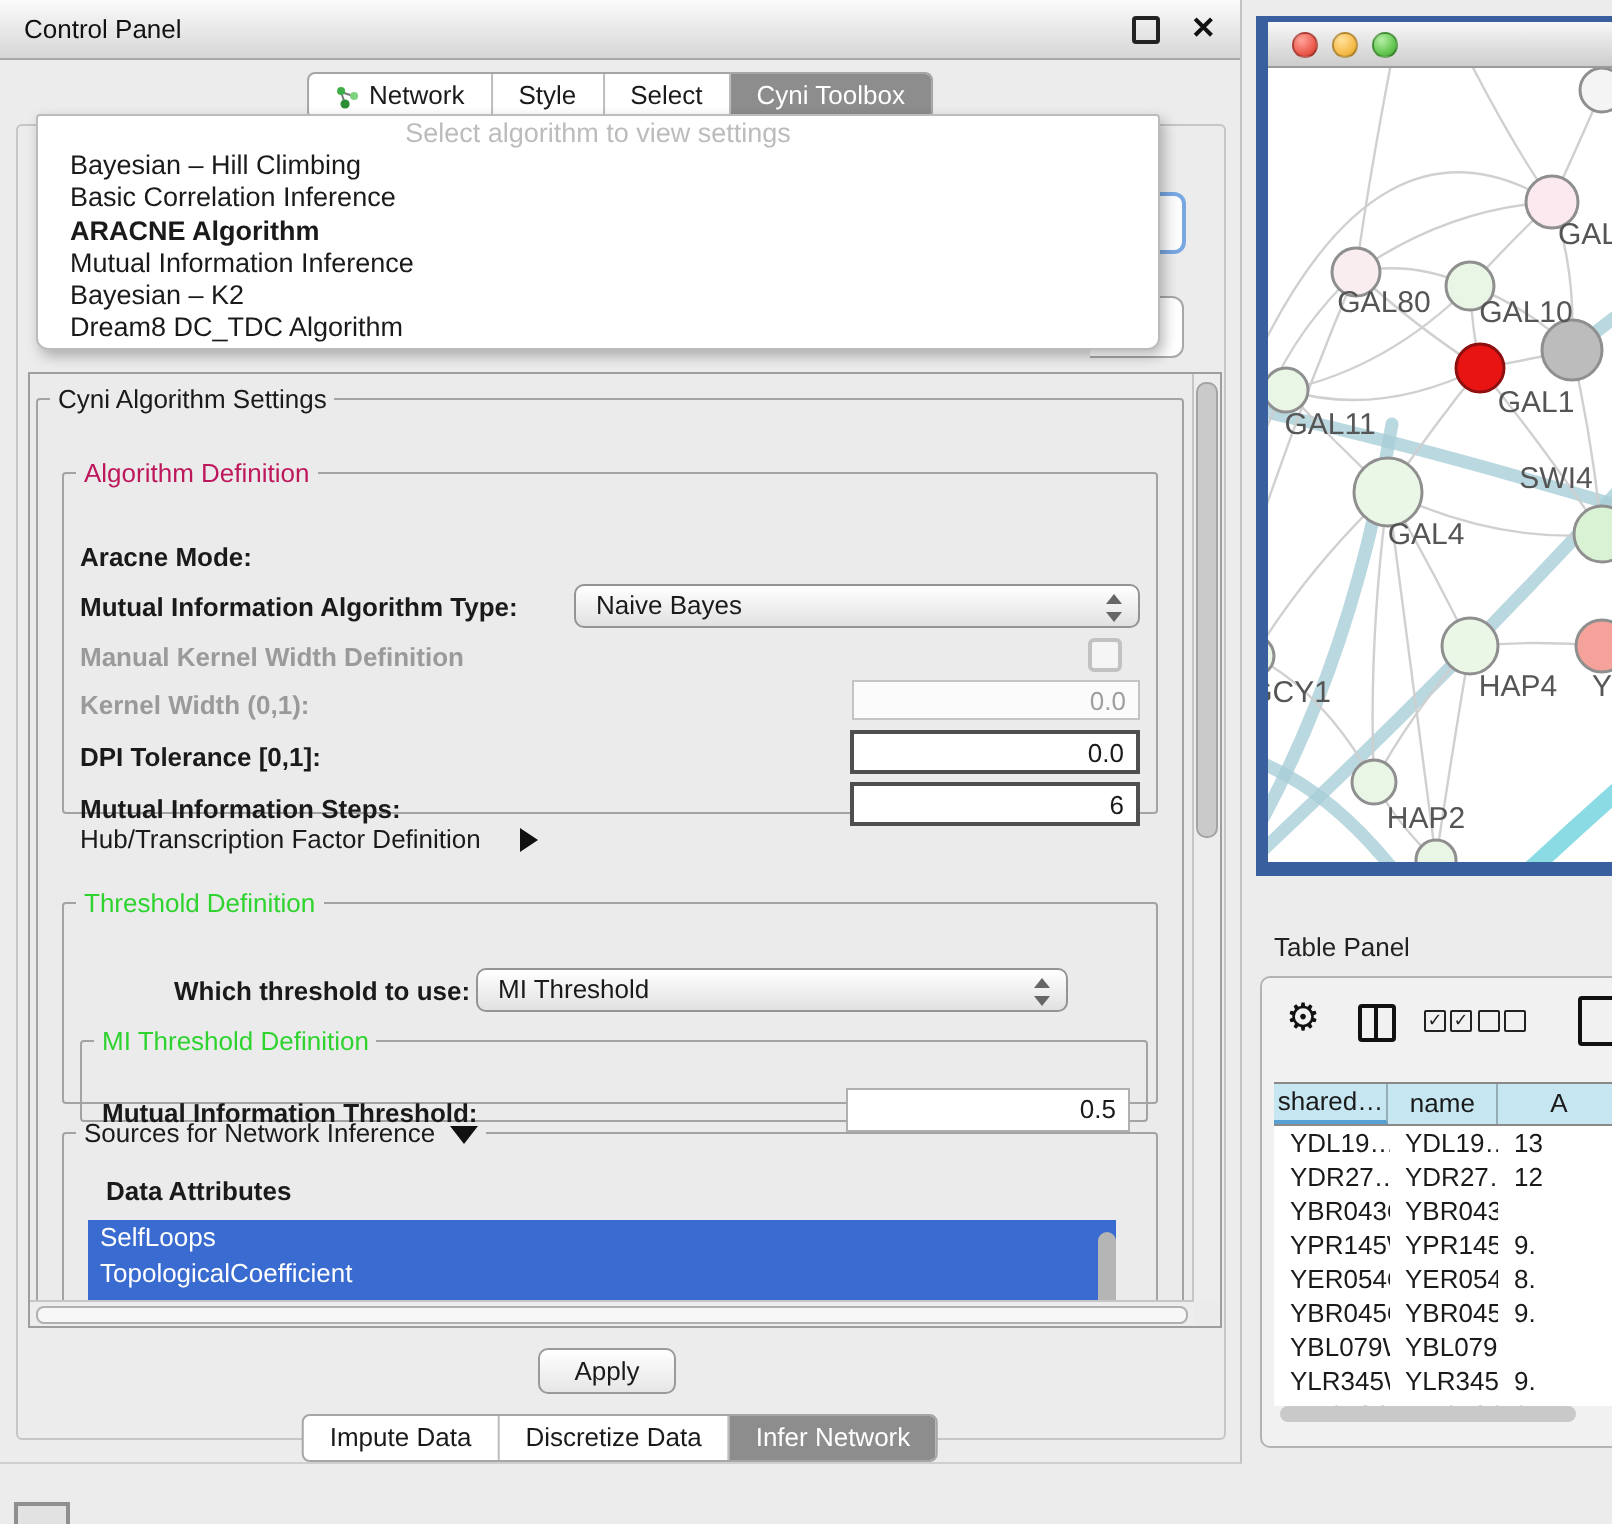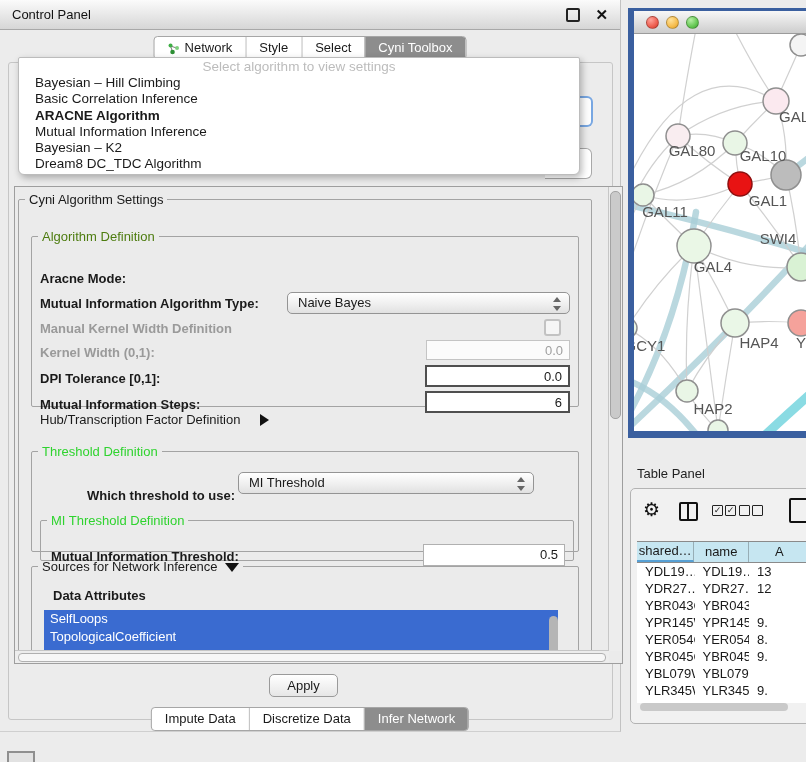--- a/index.html
+++ b/index.html
@@ -31,7 +31,7 @@
 
   
   .settings{position:absolute;left:14px;top:186px;width:595px;height:476px;
-       border:1px solid #9e9e9e;background:#ebebeb;overflow:hidden;padding-left:12px;}
+       border:1px solid #9e9e9e;background:#ebebeb;overflow:hidden;}
   fieldset{position:absolute;border:1px solid #a3a3a3;border-radius:2px;margin:0;padding:0;}
   legend{margin-left:6px;padding:0 4px;font-size:13px;background:transparent;}
   .fs-cyni{left:3px;top:5px;width:572px;height:460px;}

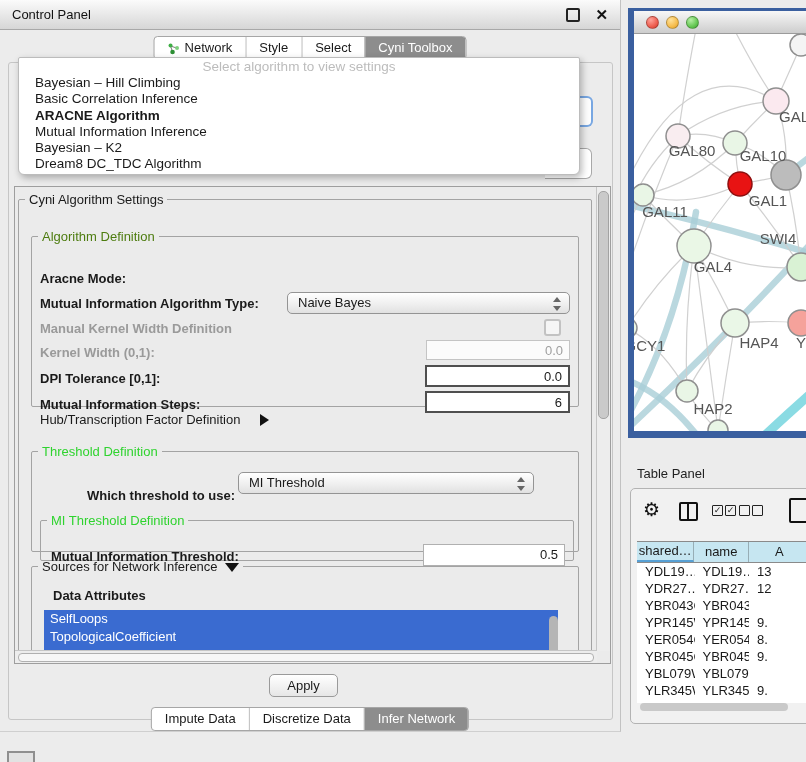--- a/index.html
+++ b/index.html
@@ -36,7 +36,7 @@
   legend{margin-left:6px;padding:0 4px;font-size:13px;background:transparent;}
   .fs-cyni{left:3px;top:5px;width:572px;height:460px;}
   .fs-alg{left:12px;top:22px;width:546px;height:176px;}
-  .fs-alg legend, .fs-mi legend{color:#4d7c0f;}
+  .fs-alg legend, .fs-mi legend{color:#be185d;}
   .fs-thr{left:12px;top:237px;width:546px;height:106px;}
   .fs-thr legend{color:#2fd32f;}
   .fs-mi{left:8px;top:54px;width:532px;height:46px;}

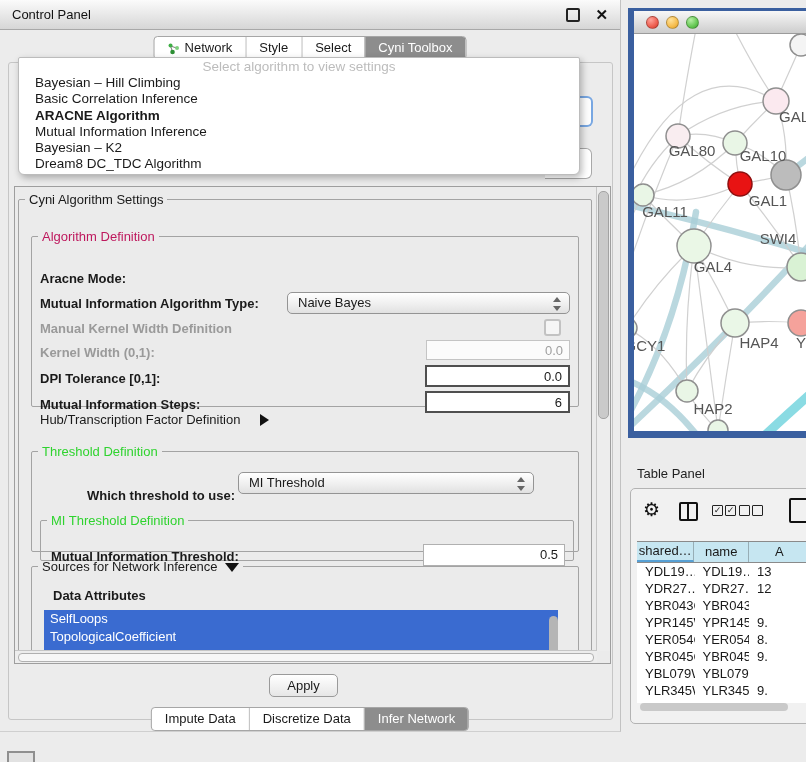--- a/index.html
+++ b/index.html
@@ -193,7 +193,7 @@
         <fieldset class="fs-thr">
           <legend>Threshold Definition</legend>
           <span class="lbl" style="left:55px;top:29px;">Which threshold to use:</span>
-          <div class="combo" style="left:206px;top:13px;width:296px;">
+          <div class="combo" style="left:206px;top:25px;width:296px;">
             <span>MI Threshold</span>
             <span class="spin"></span>
           </div>

